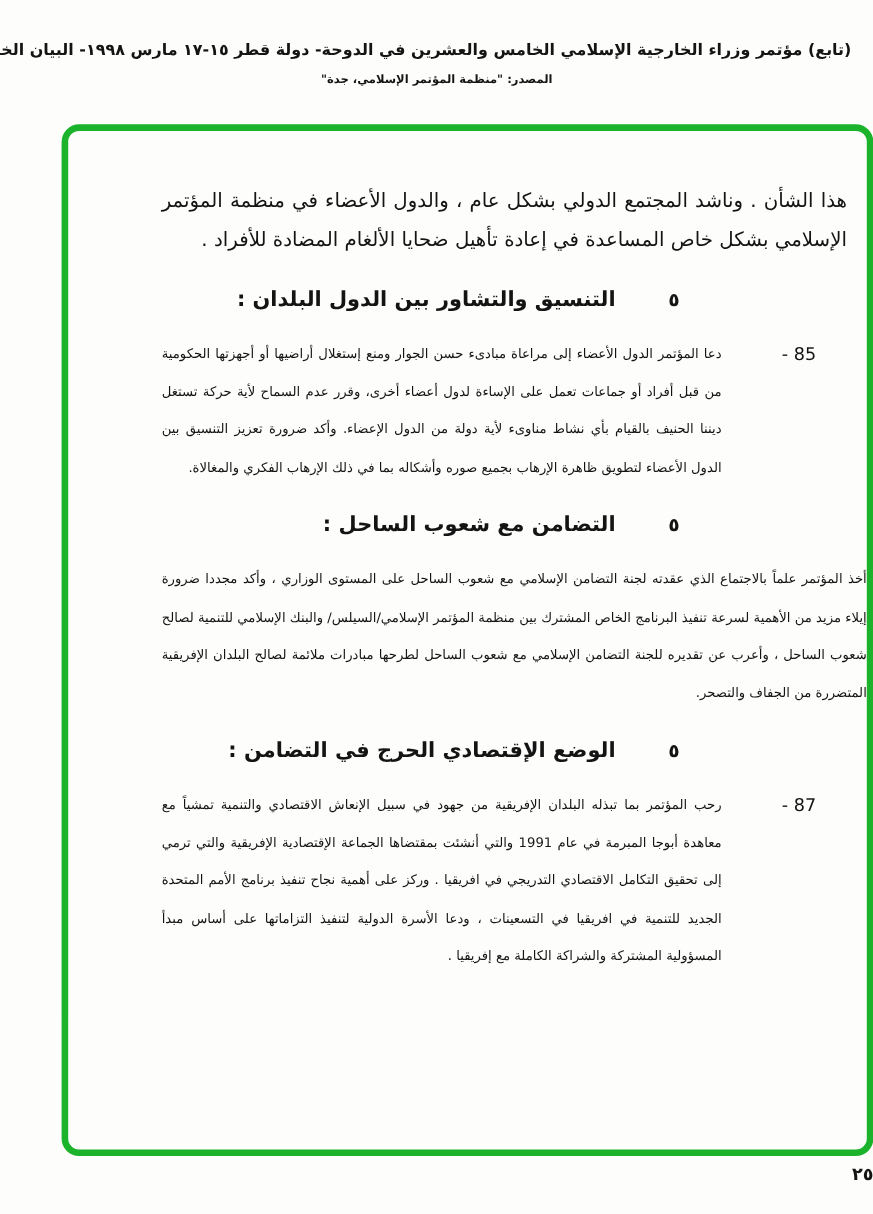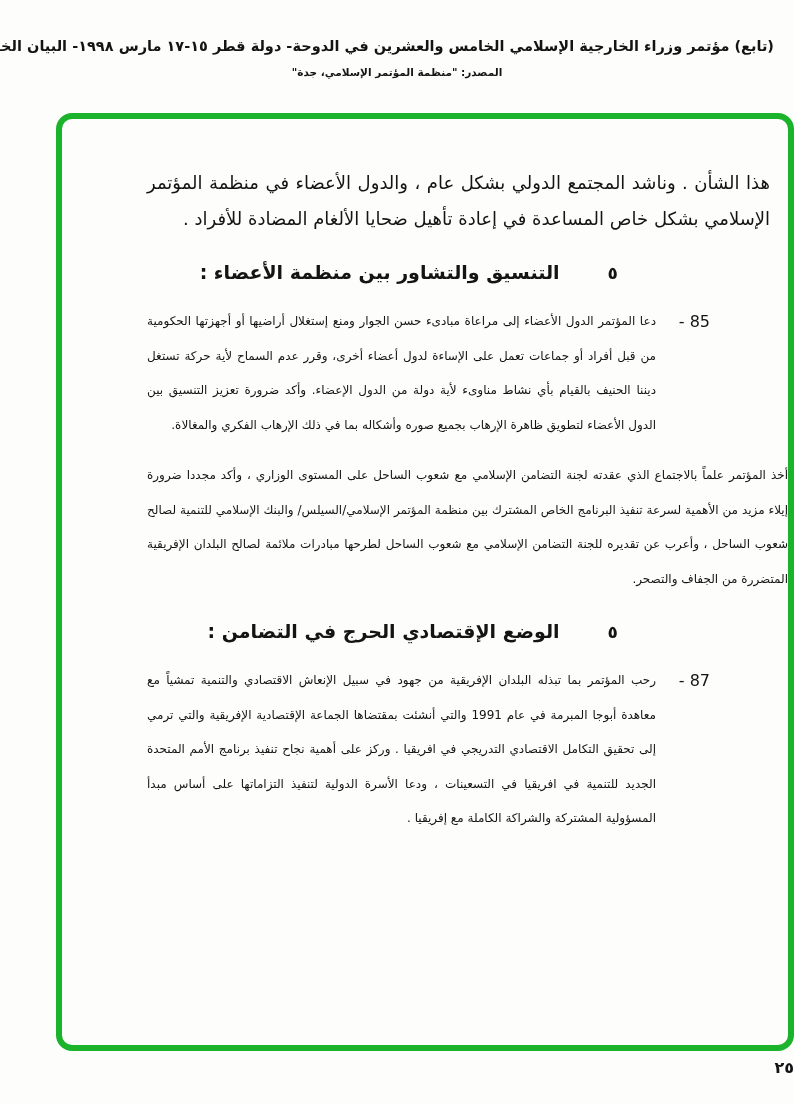--- a/index.html
+++ b/index.html
@@ -115,7 +115,7 @@
   <p class="intro">هذا الشأن . وناشد المجتمع الدولي بشكل عام ، والدول الأعضاء في منظمة المؤتمر الإسلامي بشكل خاص المساعدة في إعادة تأهيل ضحايا الألغام المضادة للأفراد .</p>
 
   <div class="section-heading">
-    <span class="bullet">٥</span><span>التنسيق والتشاور بين منظمة الأعضاء :</span>
+    <span class="bullet">٥</span><span>التنسيق والتشاور بين الدول البلدان :</span>
   </div>
   <div class="item">
     <span class="item-number">85 -</span>

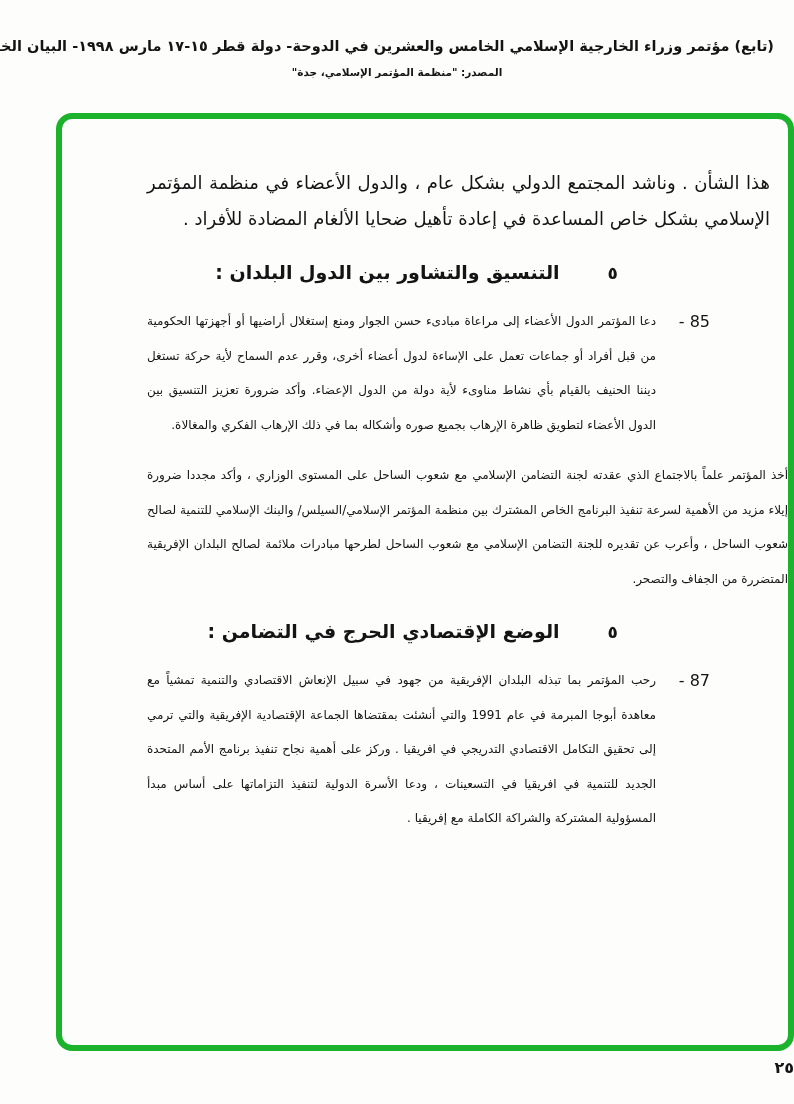--- a/index.html
+++ b/index.html
@@ -77,7 +77,7 @@
   .item-number {
     flex: 0 0 132px;
     box-sizing: border-box;
-    padding-right: 78px;
+    padding-right: 46px;
     font-size: 16px;
     line-height: 36px;
     white-space: nowrap;

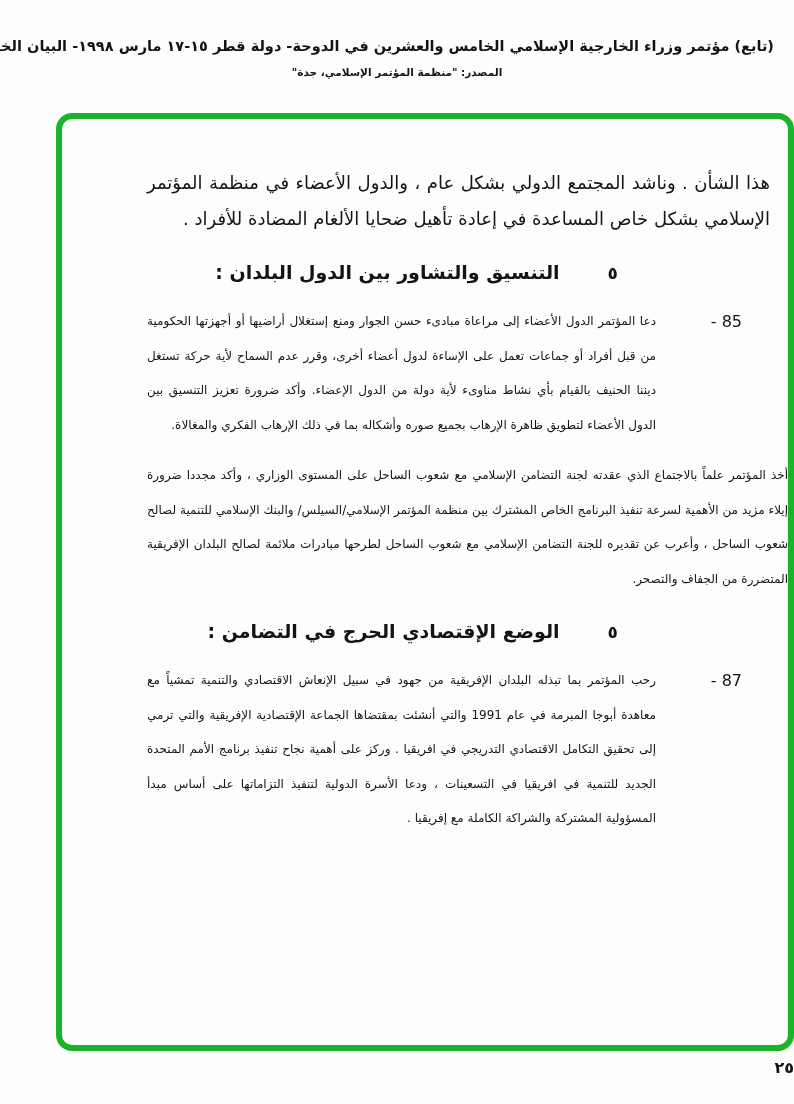--- a/index.html
+++ b/index.html
@@ -122,6 +122,9 @@
     <p class="item-text">دعا المؤتمر الدول الأعضاء إلى مراعاة مبادىء حسن الجوار ومنع إستغلال أراضيها أو أجهزتها الحكومية من قبل أفراد أو جماعات تعمل على الإساءة لدول أعضاء أخرى، وقرر عدم السماح لأية حركة تستغل ديننا الحنيف بالقيام بأي نشاط مناوىء لأية دولة من الدول الإعضاء. وأكد ضرورة تعزيز التنسيق بين الدول الأعضاء لتطويق ظاهرة الإرهاب بجميع صوره وأشكاله بما في ذلك الإرهاب الفكري والمغالاة.</p>
   </div>
 
+  <div class="section-heading">
+    <span class="bullet">٥</span><span>التضامن مع شعوب الساحل :</span>
+  </div>
   <div class="item">
     <p class="item-text">أخذ المؤتمر علماً بالاجتماع الذي عقدته لجنة التضامن الإسلامي مع شعوب الساحل على المستوى الوزاري ، وأكد مجددا ضرورة إيلاء مزيد من الأهمية لسرعة تنفيذ البرنامج الخاص المشترك بين منظمة المؤتمر الإسلامي/السيلس/ والبنك الإسلامي للتنمية لصالح شعوب الساحل ، وأعرب عن تقديره للجنة التضامن الإسلامي مع شعوب الساحل لطرحها مبادرات ملائمة لصالح البلدان الإفريقية المتضررة من الجفاف والتصحر.</p>
   </div>

